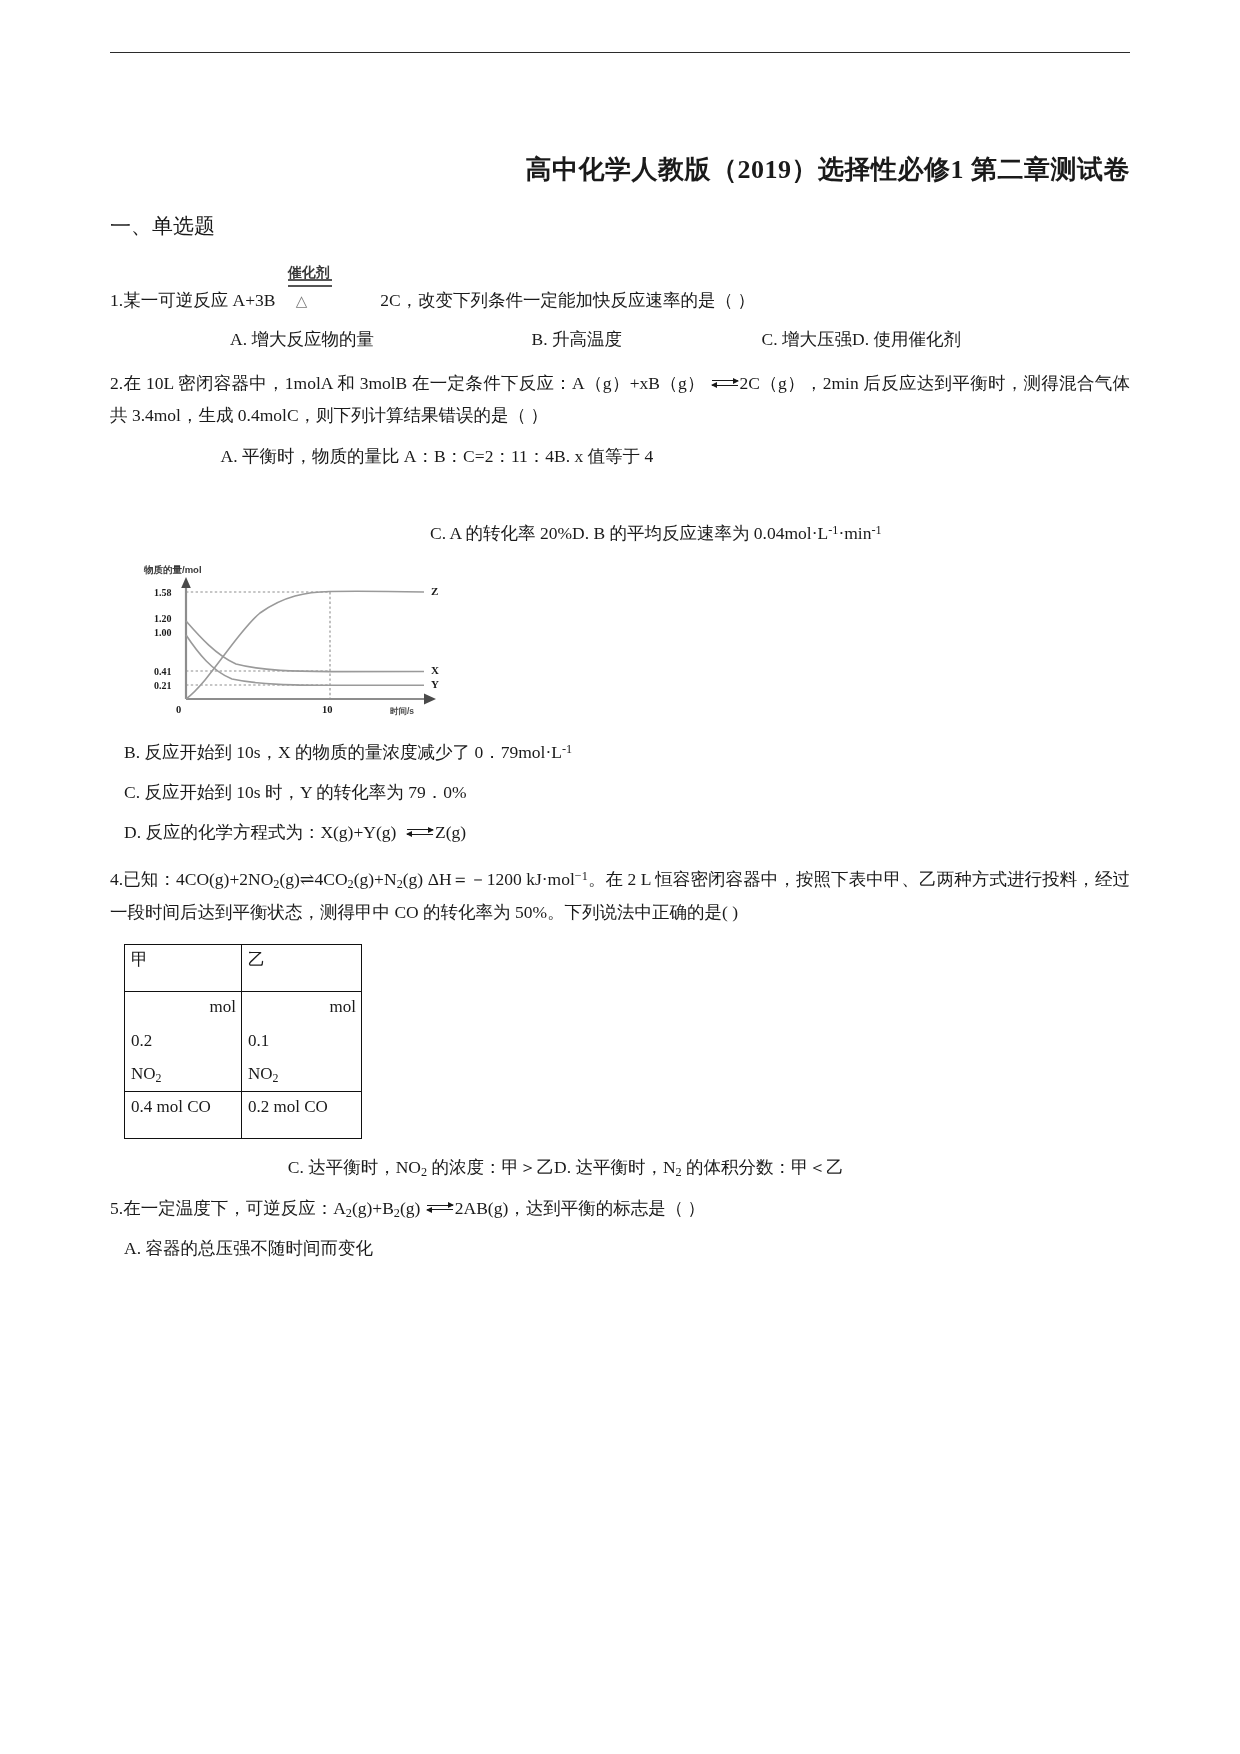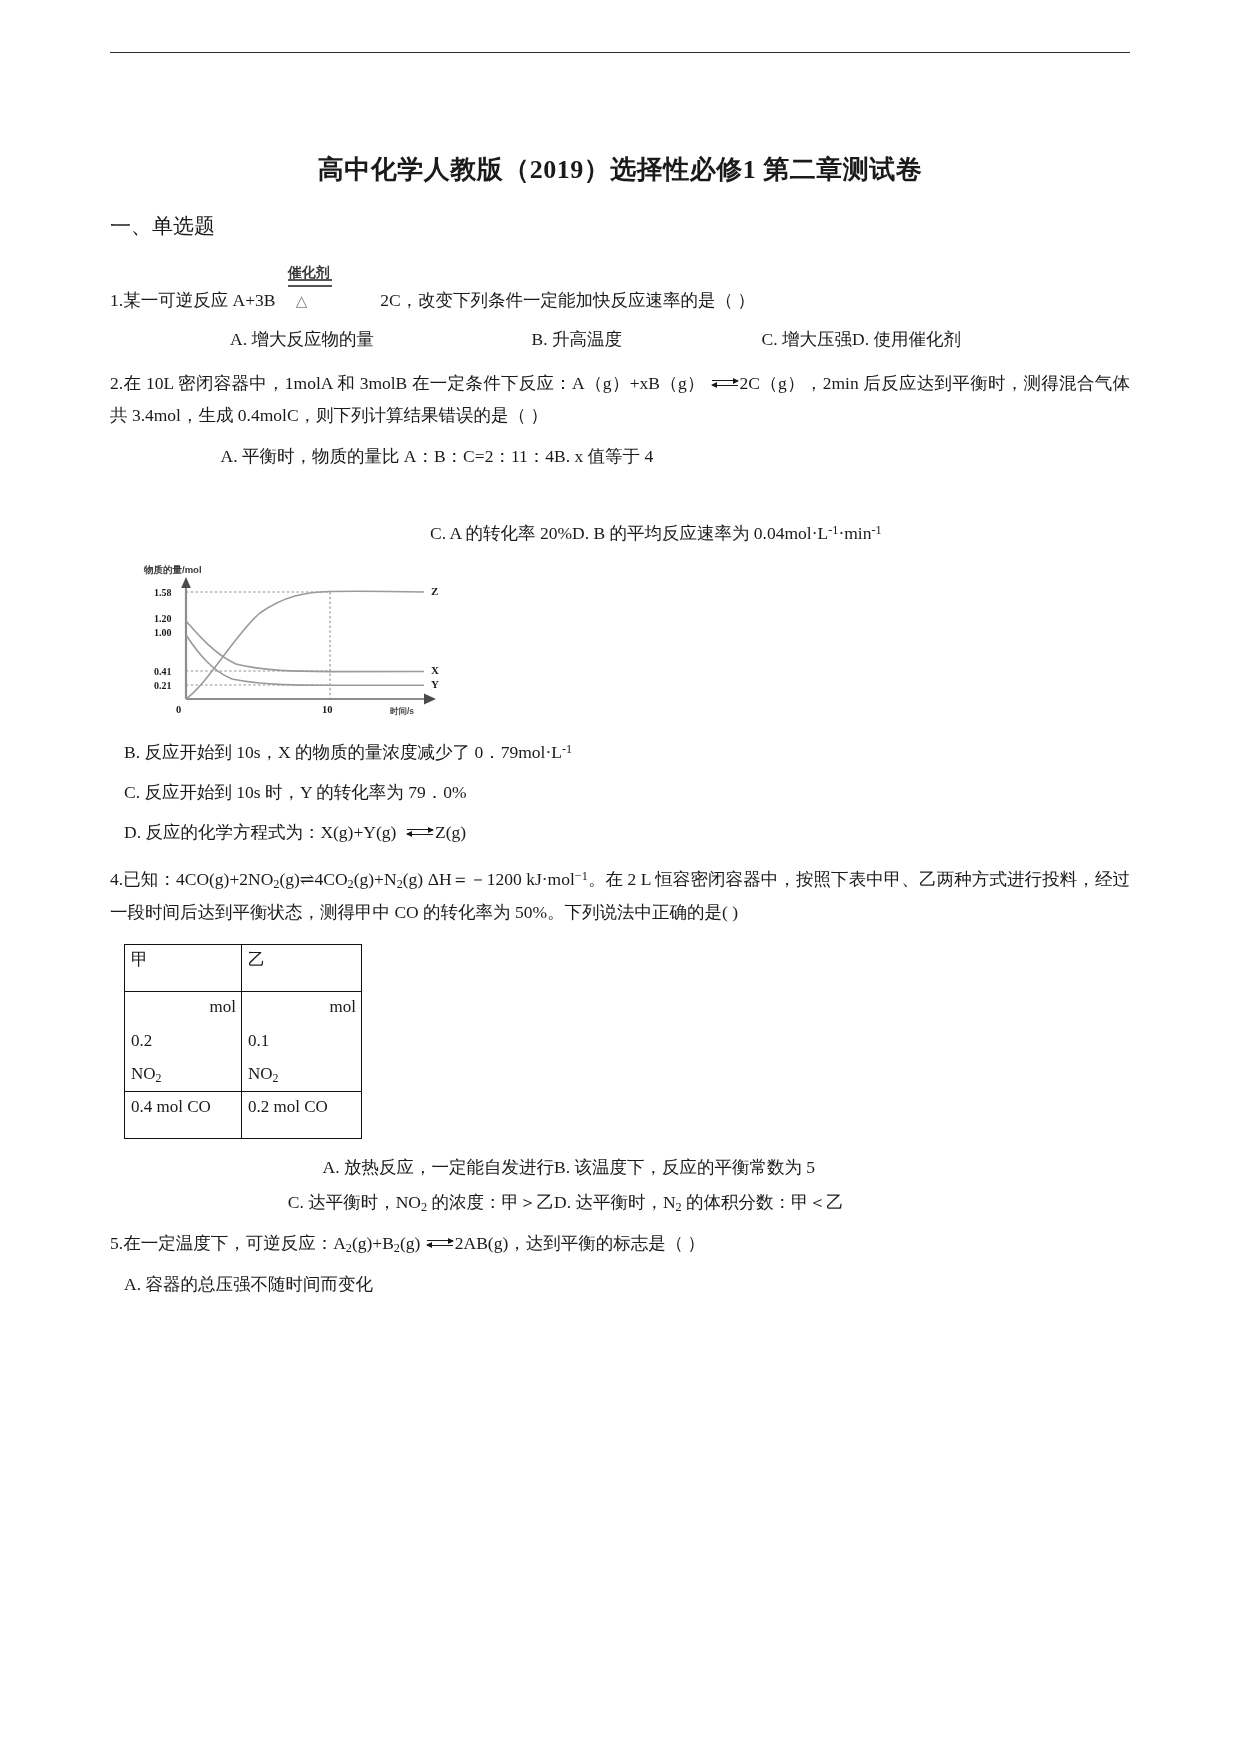--- a/index.html
+++ b/index.html
@@ -37,7 +37,7 @@
     left: 110px;
     top: 152px;
     width: 1020px;
-    text-align: center;
+    text-align: right;
     font-size: 26px;
     font-weight: bold;
     letter-spacing: 0.5px;

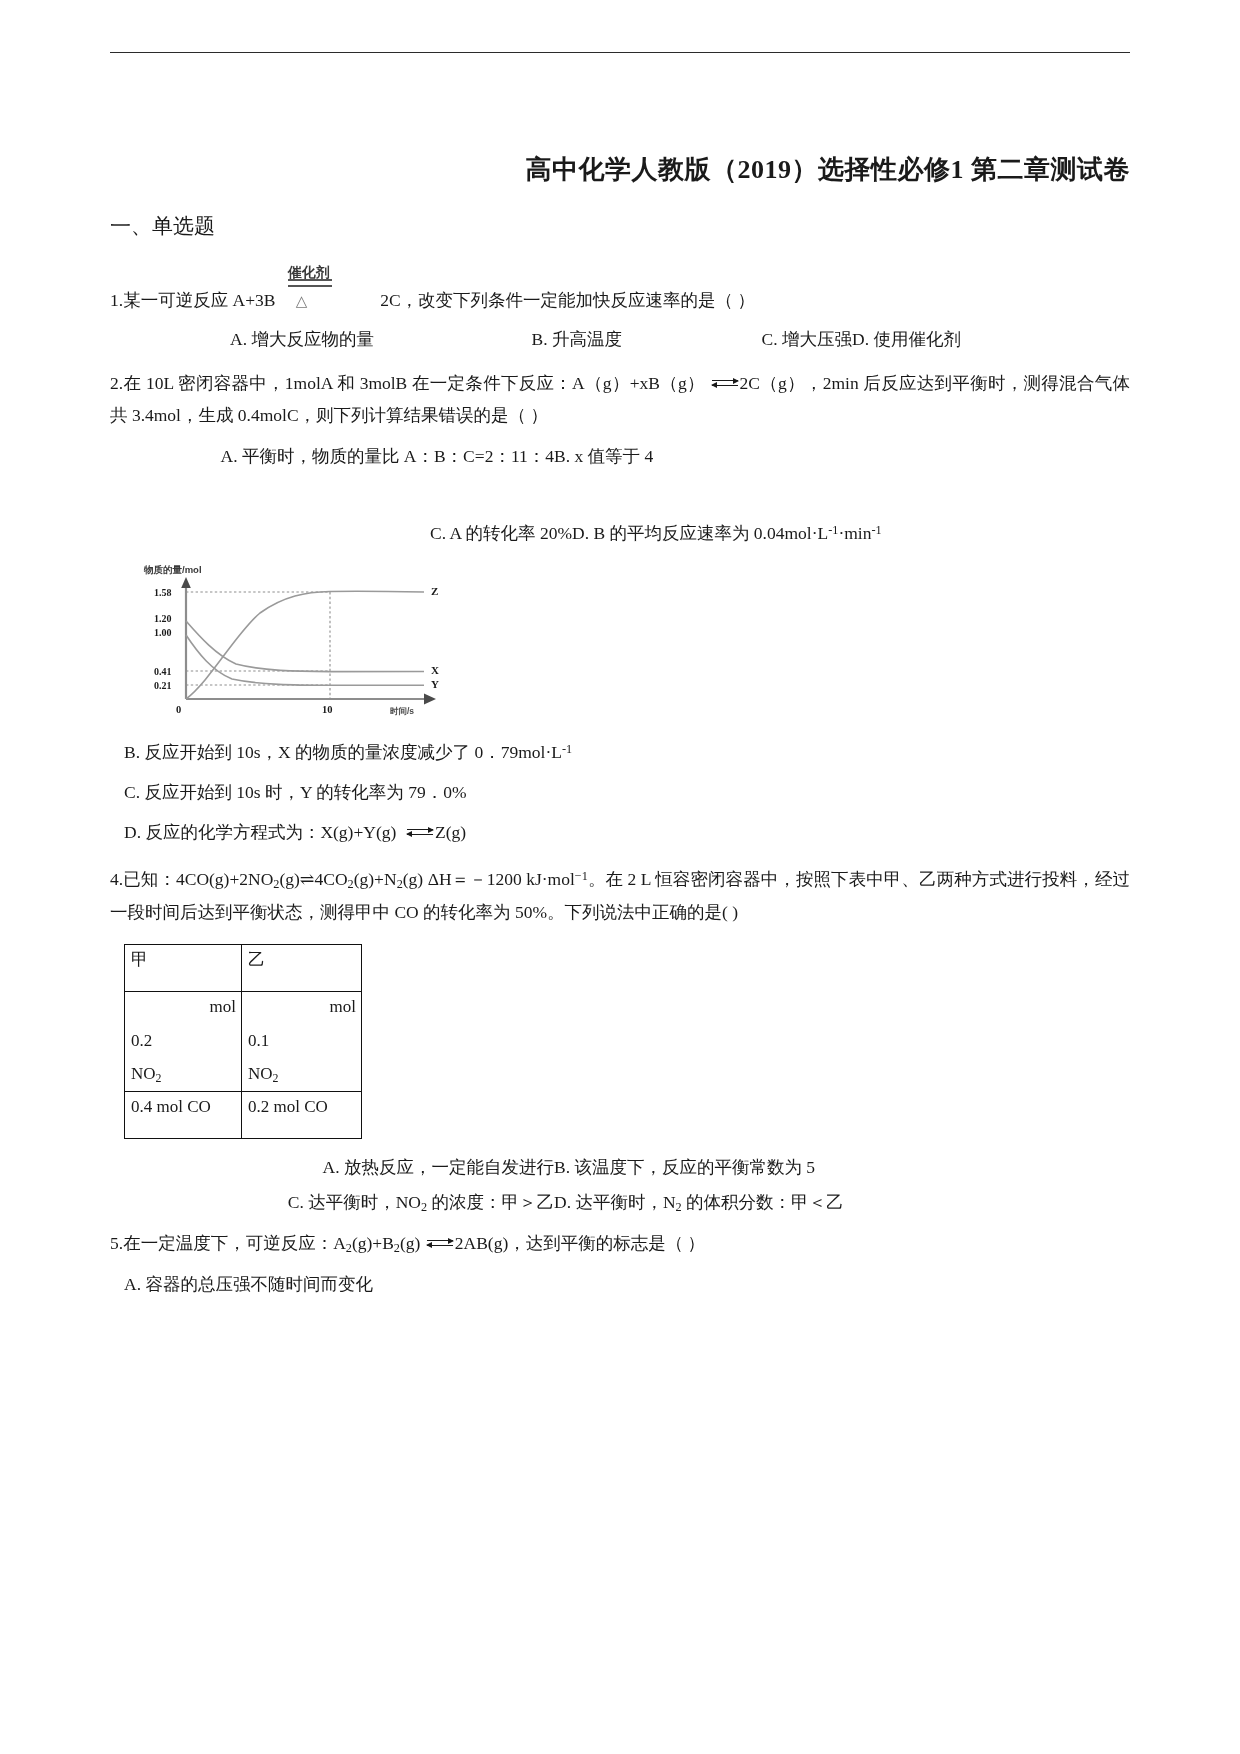--- a/index.html
+++ b/index.html
@@ -313,9 +313,6 @@
       </table>
 
       <div class="opt-row opt-2col">
-        <span class="opt">A. 放热反应，一定能自发进行</span><span class="opt">B. 该温度下，反应的平衡常数为 5</span>
-      </div>
-      <div class="opt-row opt-2col">
         <span class="opt"><span>C. 达平衡时，NO</span><sub>2</sub><span> 的浓度：甲＞乙</span></span><span class="opt"><span>D. 达平衡时，N</span><sub>2</sub><span> 的体积分数：甲＜乙</span></span>
       </div>
     </div>

